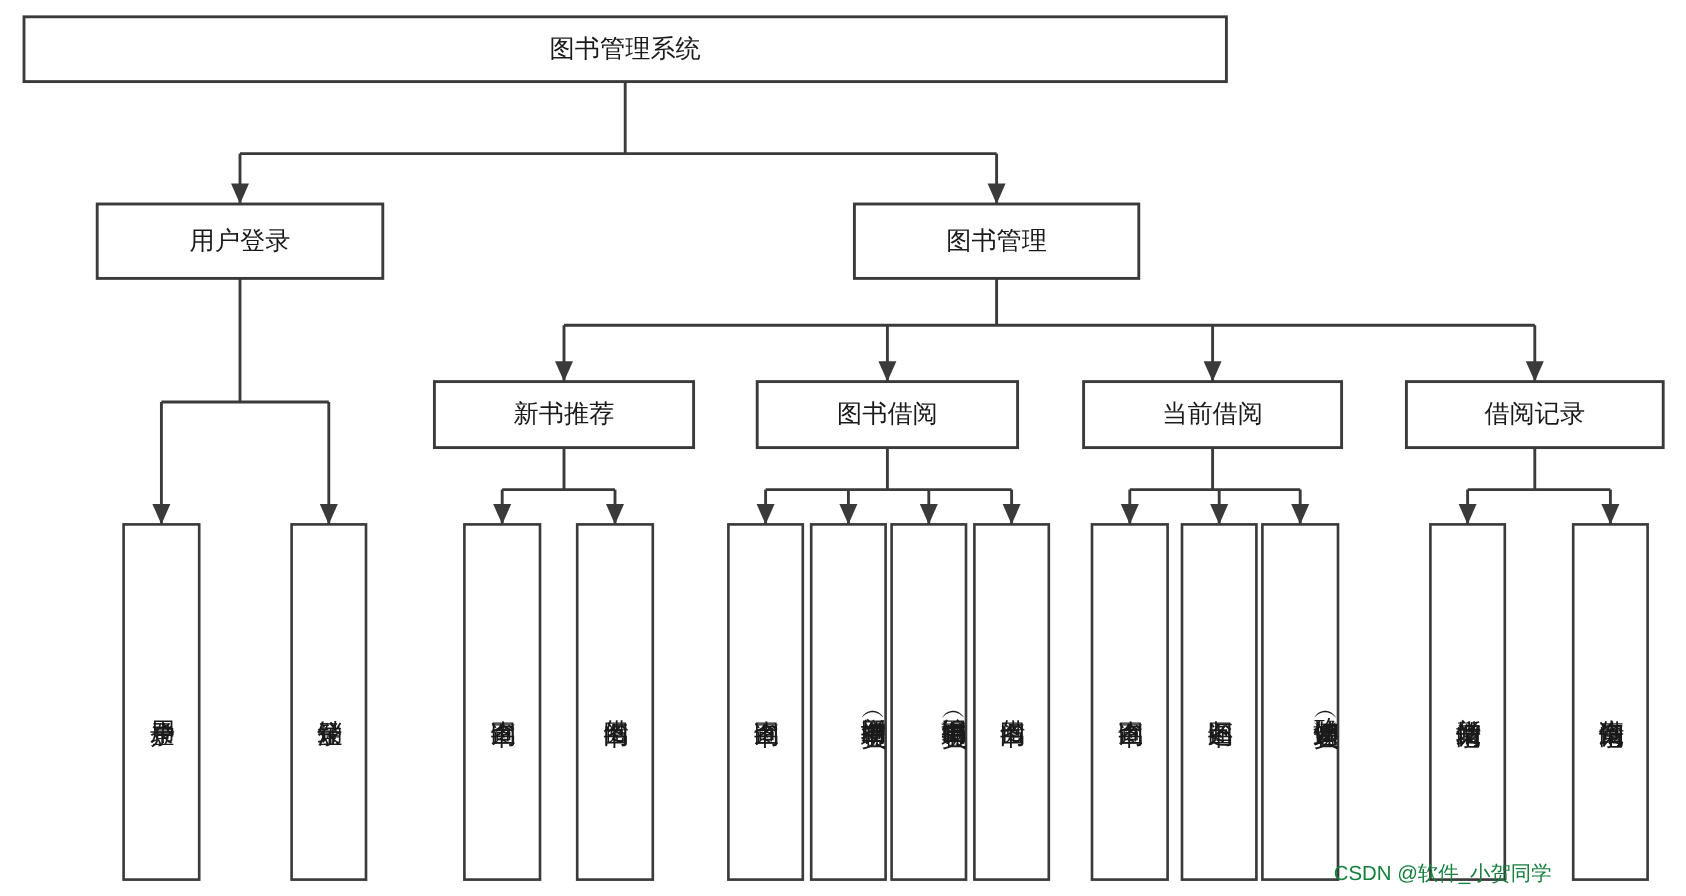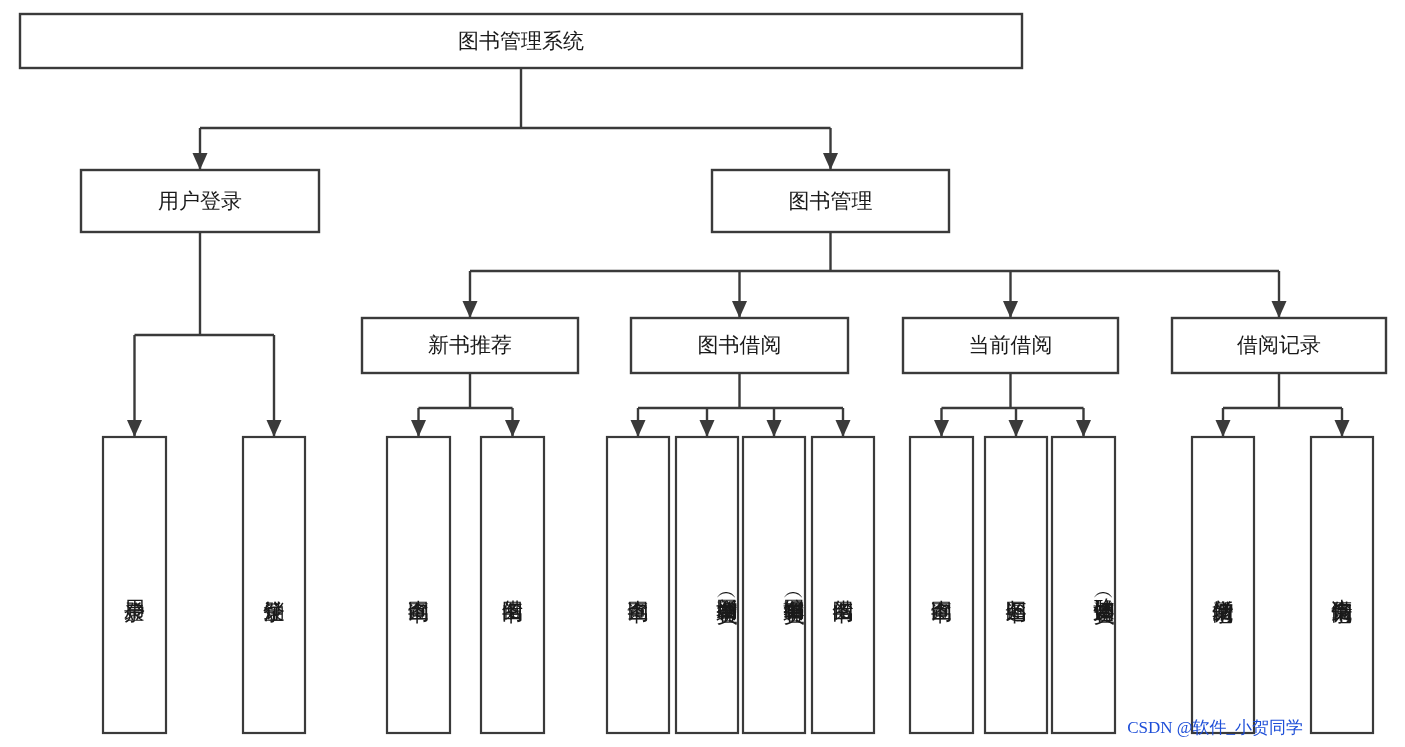--- a/index.html
+++ b/index.html
@@ -72,11 +72,11 @@
   }
   .watermark {
     position: absolute;
-    right: 14px;
+    right: 24px;
     bottom: 8px;
-    font-family: Liberation Serif, serif;
+    font-family: Liberation Sans, sans-serif;
     font-size: 17px;
-    color: #1d4ed8;
+    color: #15803d;
     white-space: nowrap;
     user-select: none;
   }

